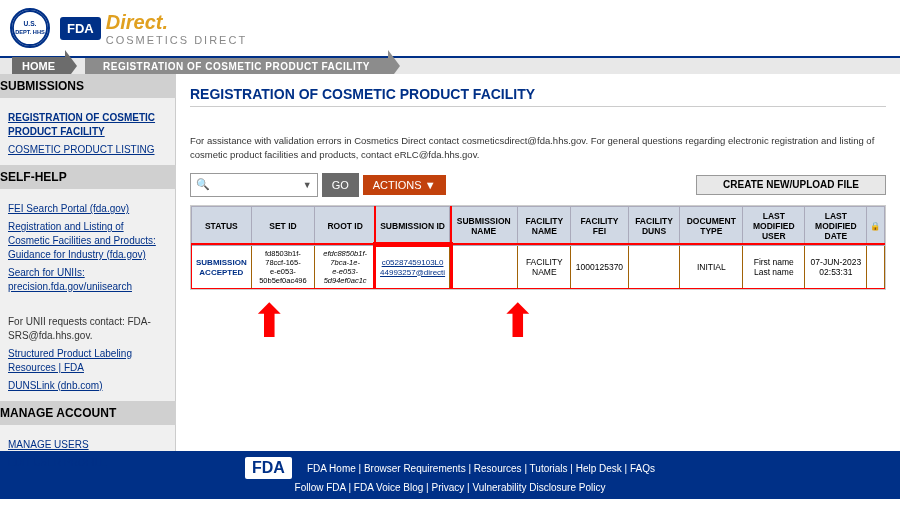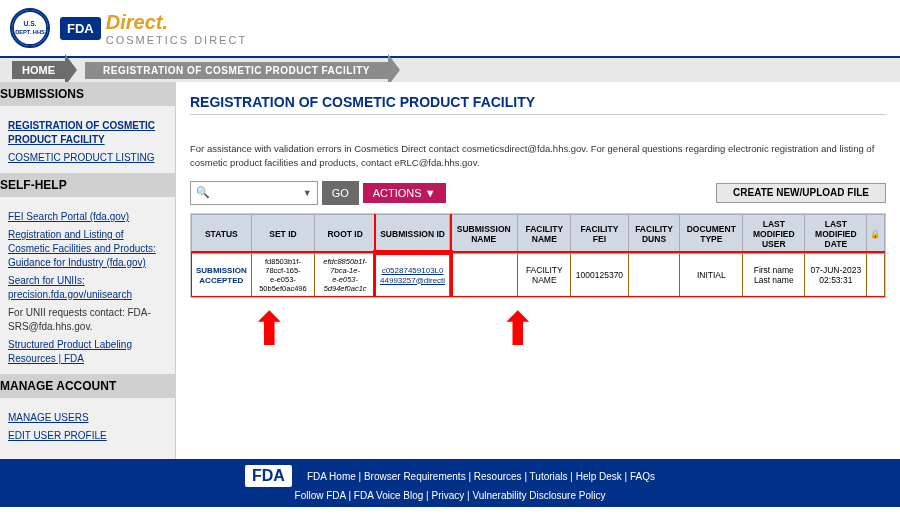--- a/index.html
+++ b/index.html
@@ -16,7 +16,7 @@
     .fda-seal { width: 40px; height: 40px; border-radius: 50%; border: 2px solid #003087; display: flex; align-items: center; justify-content: center; font-size: 7px; color: #003087; text-align: center; margin-right: 10px; font-weight: bold; }
 
     
-    .breadcrumb { background: #e8e8e8; display: flex; align-items: center; padding: 6px 12px; height: 24px; font-size: 11px; font-weight: bold; color: #003087; }
+    .breadcrumb { background: #e8e8e8; display: flex; align-items: center; padding: 6px 12px; height: 16px; font-size: 11px; font-weight: bold; color: #003087; }
     .breadcrumb-home { background: #6c6c6c; color: #fff; padding: 3px 10px; margin-right: 0; font-size: 11px; }
     .breadcrumb-arrow { width: 0; height: 0; border-top: 16px solid transparent; border-bottom: 16px solid transparent; border-left: 12px solid #6c6c6c; margin-right: 8px; }
 

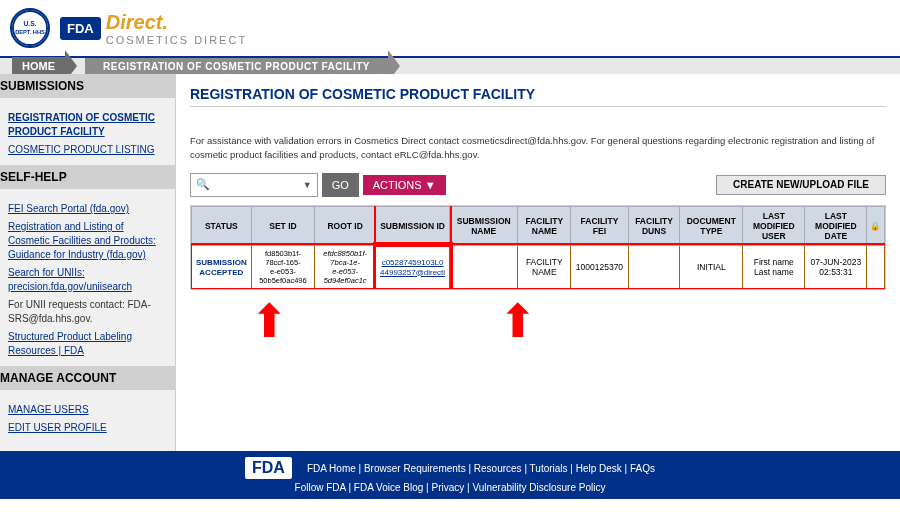--- a/index.html
+++ b/index.html
@@ -42,7 +42,7 @@
     .search-input { border: none; outline: none; font-size: 10px; width: 90px; }
     .dropdown-arrow { font-size: 9px; color: #555; }
     .go-btn { background: #6a6a6a; color: #fff; border: none; padding: 3px 10px; font-size: 11px; cursor: pointer; height: 24px; }
-    .actions-btn { background: #be185d; color: #fff; border: none; padding: 3px 10px; font-size: 11px; cursor: pointer; height: 20px; display: flex; align-items: center; gap: 3px; }
+    .actions-btn { background: #c2410c; color: #fff; border: none; padding: 3px 10px; font-size: 11px; cursor: pointer; height: 20px; display: flex; align-items: center; gap: 3px; }
     .create-btn { background: #e8e8e8; color: #000; border: 1px solid #999; padding: 3px 16px; font-size: 10px; cursor: pointer; height: 20px; font-weight: bold; margin-left: auto; }
 
     

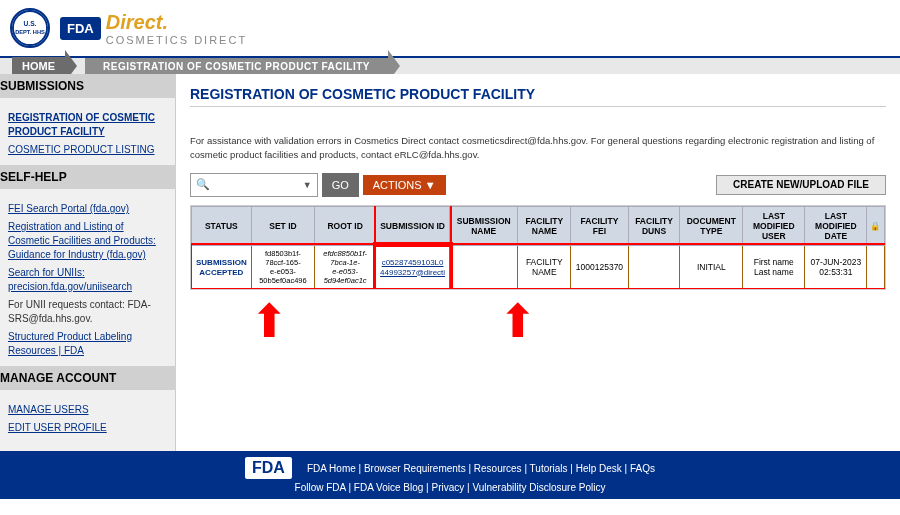--- a/index.html
+++ b/index.html
@@ -43,7 +43,7 @@
     .dropdown-arrow { font-size: 9px; color: #555; }
     .go-btn { background: #6a6a6a; color: #fff; border: none; padding: 3px 10px; font-size: 11px; cursor: pointer; height: 24px; }
     .actions-btn { background: #c2410c; color: #fff; border: none; padding: 3px 10px; font-size: 11px; cursor: pointer; height: 20px; display: flex; align-items: center; gap: 3px; }
-    .create-btn { background: #e8e8e8; color: #000; border: 1px solid #999; padding: 3px 16px; font-size: 10px; cursor: pointer; height: 20px; font-weight: bold; margin-left: auto; }
+    .create-btn { background: #e8e8e8; color: #000; border: 1px solid #999; padding: 3px 26px; font-size: 10px; cursor: pointer; height: 20px; font-weight: bold; margin-left: auto; }
 
     
     .table-wrapper { border: 1px solid #ccc; overflow: auto; }

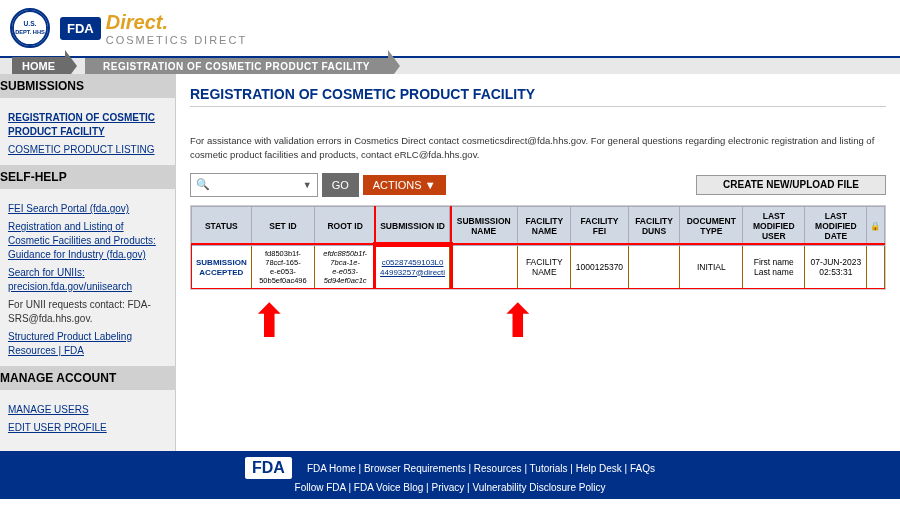--- a/index.html
+++ b/index.html
@@ -99,7 +99,7 @@
       <a class="sidebar-link">FEI Search Portal (fda.gov)</a>
       <a class="sidebar-link">Registration and Listing of Cosmetic Facilities and Products: Guidance for Industry (fda.gov)</a>
       <a class="sidebar-link">Search for UNIIs: precision.fda.gov/uniisearch</a>
-      <span class="sidebar-link" style="cursor:default;text-decoration:none;color:#333;">For UNII requests contact: FDA-SRS@fda.hhs.gov.</span>
+      <span class="sidebar-link" style="cursor:default;text-decoration:none;color:#333;margin-top:17px;">For UNII requests contact: FDA-SRS@fda.hhs.gov.</span>
       <a class="sidebar-link">Structured Product Labeling Resources | FDA</a>
     </div>
     <div class="sidebar-title">MANAGE ACCOUNT</div>

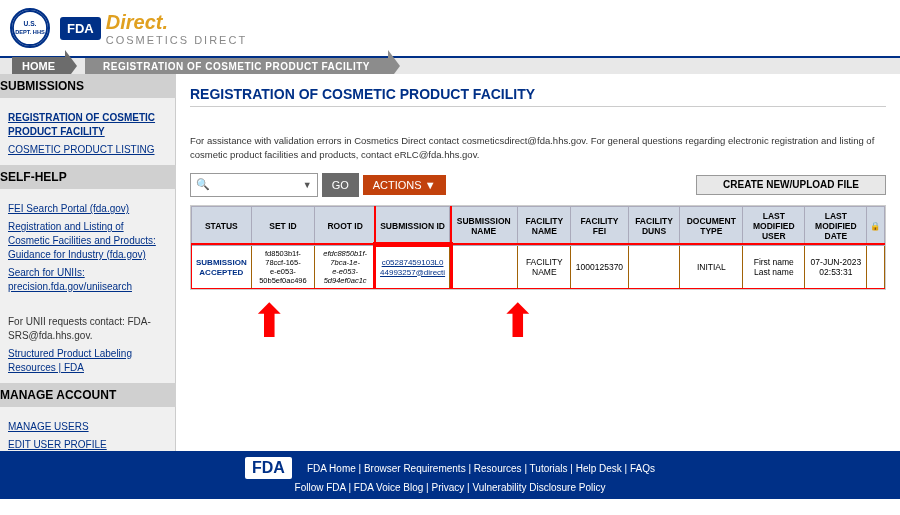--- a/index.html
+++ b/index.html
@@ -101,6 +101,7 @@
       <a class="sidebar-link">Search for UNIIs: precision.fda.gov/uniisearch</a>
       <span class="sidebar-link" style="cursor:default;text-decoration:none;color:#333;margin-top:17px;">For UNII requests contact: FDA-SRS@fda.hhs.gov.</span>
       <a class="sidebar-link">Structured Product Labeling Resources | FDA</a>
+      <a class="sidebar-link">DUNSLink (dnb.com)</a>
     </div>
     <div class="sidebar-title">MANAGE ACCOUNT</div>
     <div class="sidebar-section">

